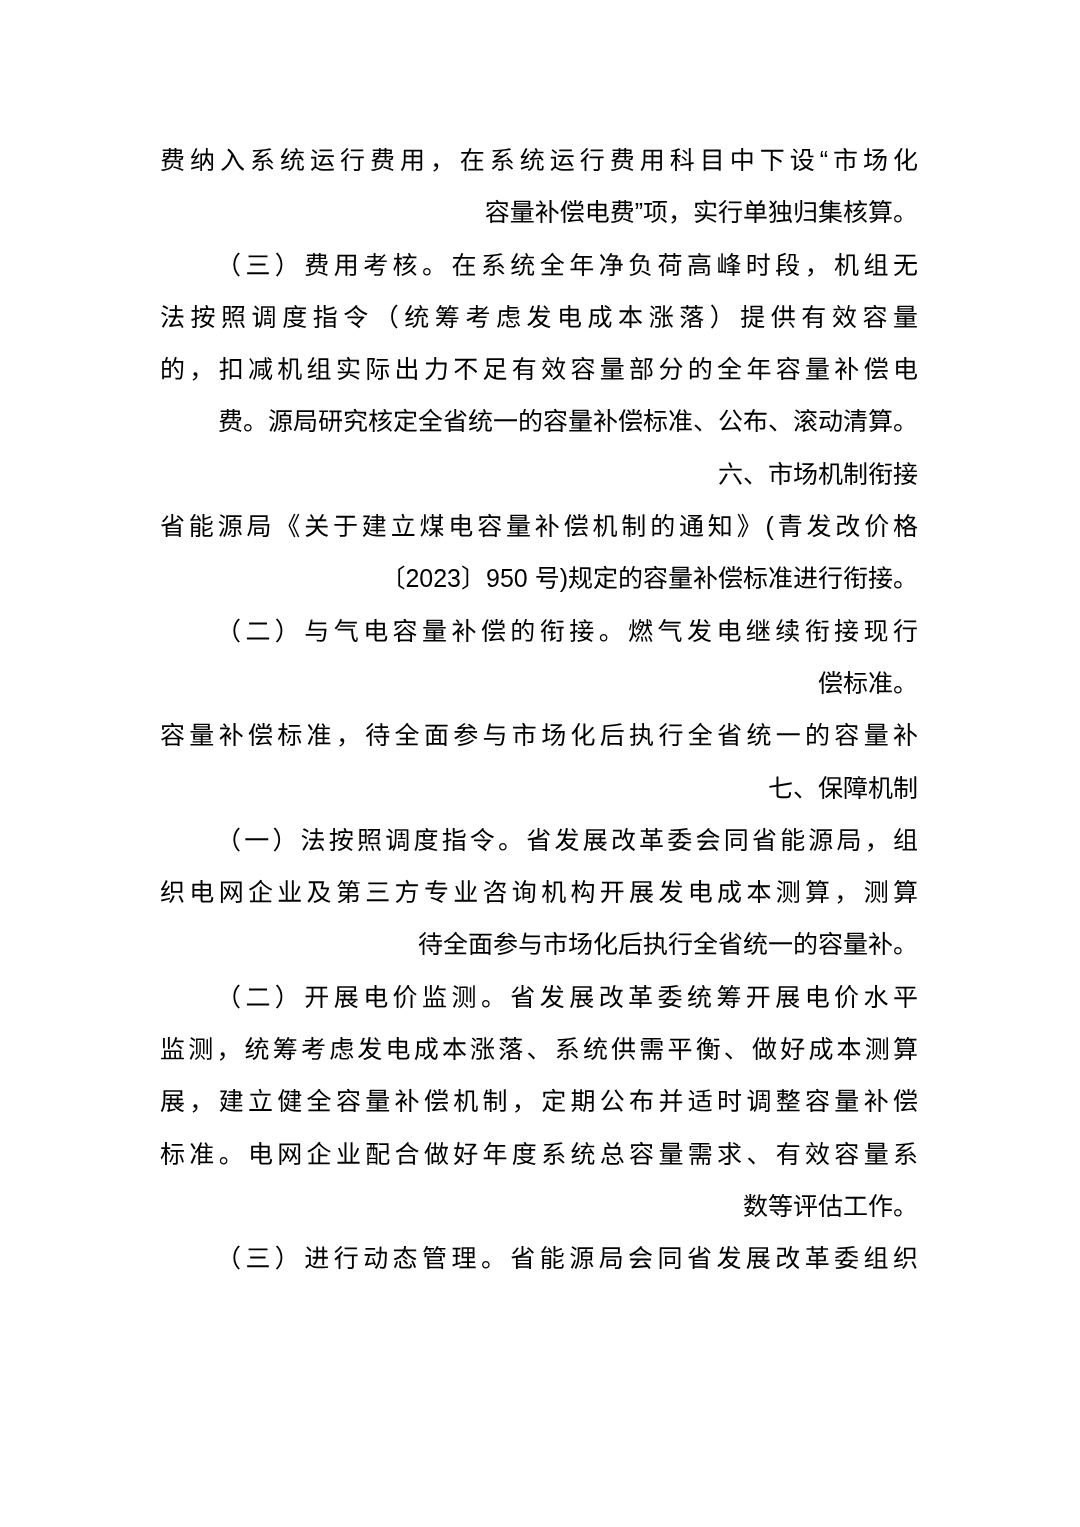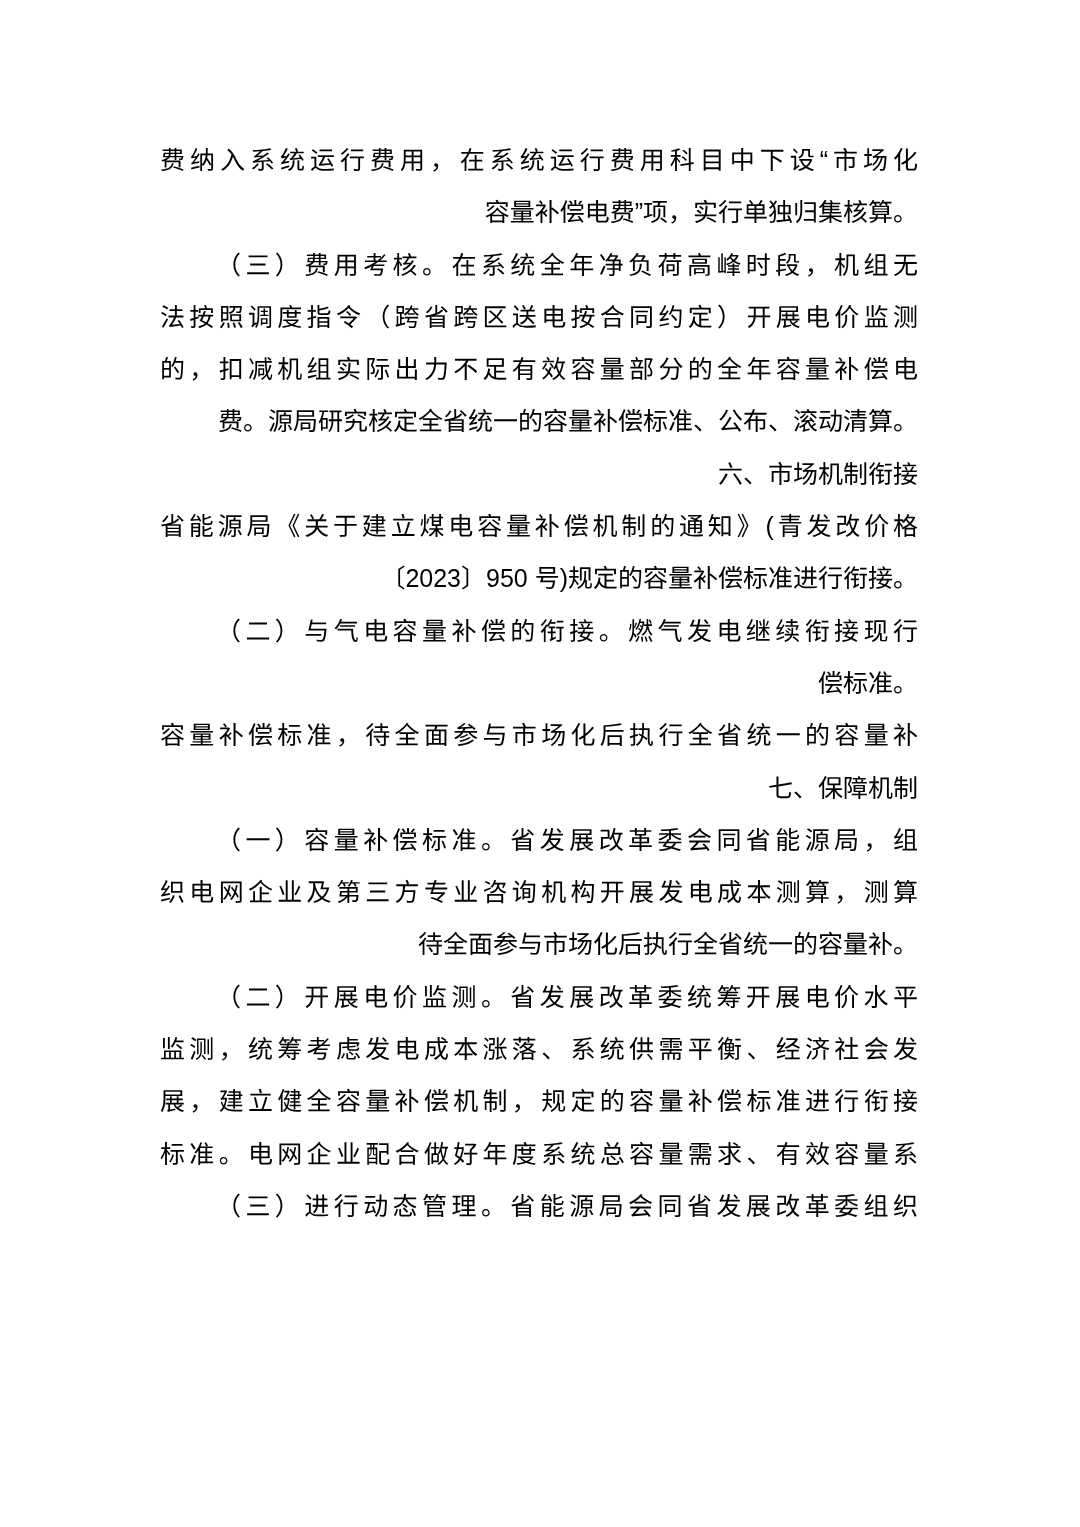--- a/index.html
+++ b/index.html
@@ -47,7 +47,7 @@
     <div class="line j">费纳入系统运行费用，在系统运行费用科目中下设“市场化</div>
     <div class="line">容量补偿电费”项，实行单独归集核算。</div>
     <div class="line j indent">（三）费用考核。在系统全年净负荷高峰时段，机组无</div>
-    <div class="line j">法按照调度指令（跨省跨区送电按合同约定）开展电价监测</div>
+    <div class="line j">法按照调度指令（统筹考虑发电成本涨落）提供有效容量</div>
     <div class="line j">的，扣减机组实际出力不足有效容量部分的全年容量补偿电</div>
     <div class="line">费。源局研究核定全省统一的容量补偿标准、公布、滚动清算。</div>
     <div class="line indent">六、市场机制衔接</div>

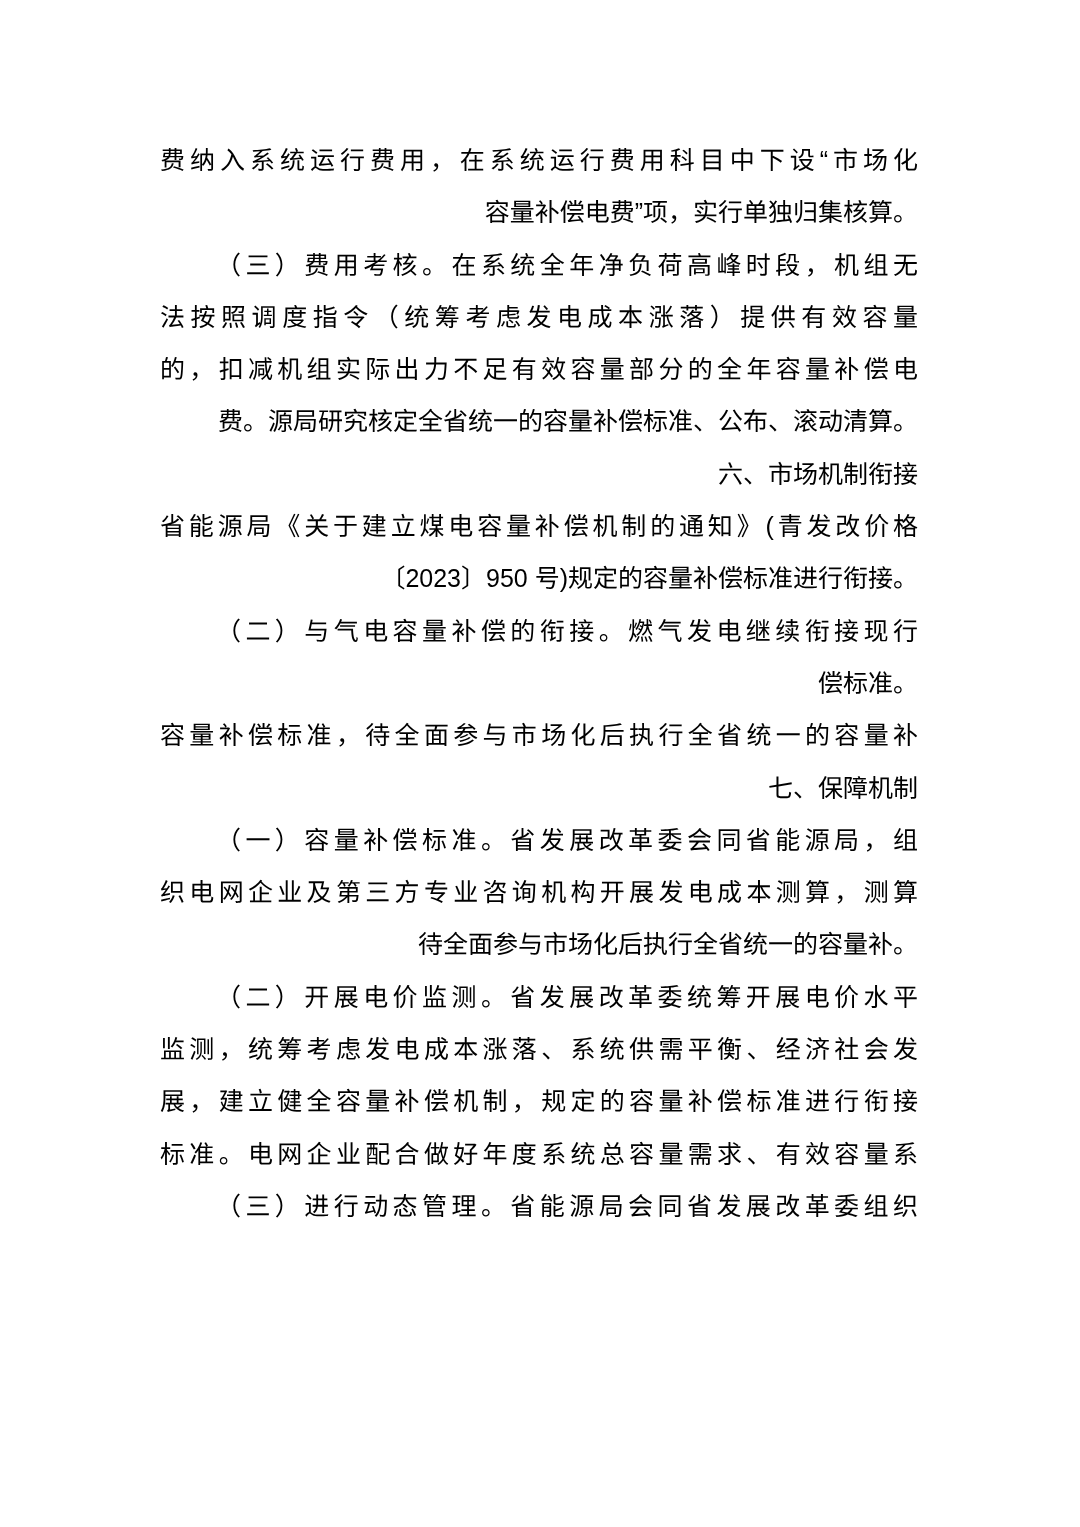--- a/index.html
+++ b/index.html
@@ -57,7 +57,7 @@
     <div class="line">偿标准。</div>
     <div class="line j">容量补偿标准，待全面参与市场化后执行全省统一的容量补</div>
     <div class="line indent">七、保障机制</div>
-    <div class="line j indent">（一）容量补偿标准。省发展改革委会同省能源局，组</div>
+    <div class="line j indent">（一）法按照调度指令。省发展改革委会同省能源局，组</div>
     <div class="line j">织电网企业及第三方专业咨询机构开展发电成本测算，测算</div>
     <div class="line">待全面参与市场化后执行全省统一的容量补。</div>
     <div class="line j indent">（二）开展电价监测。省发展改革委统筹开展电价水平</div>

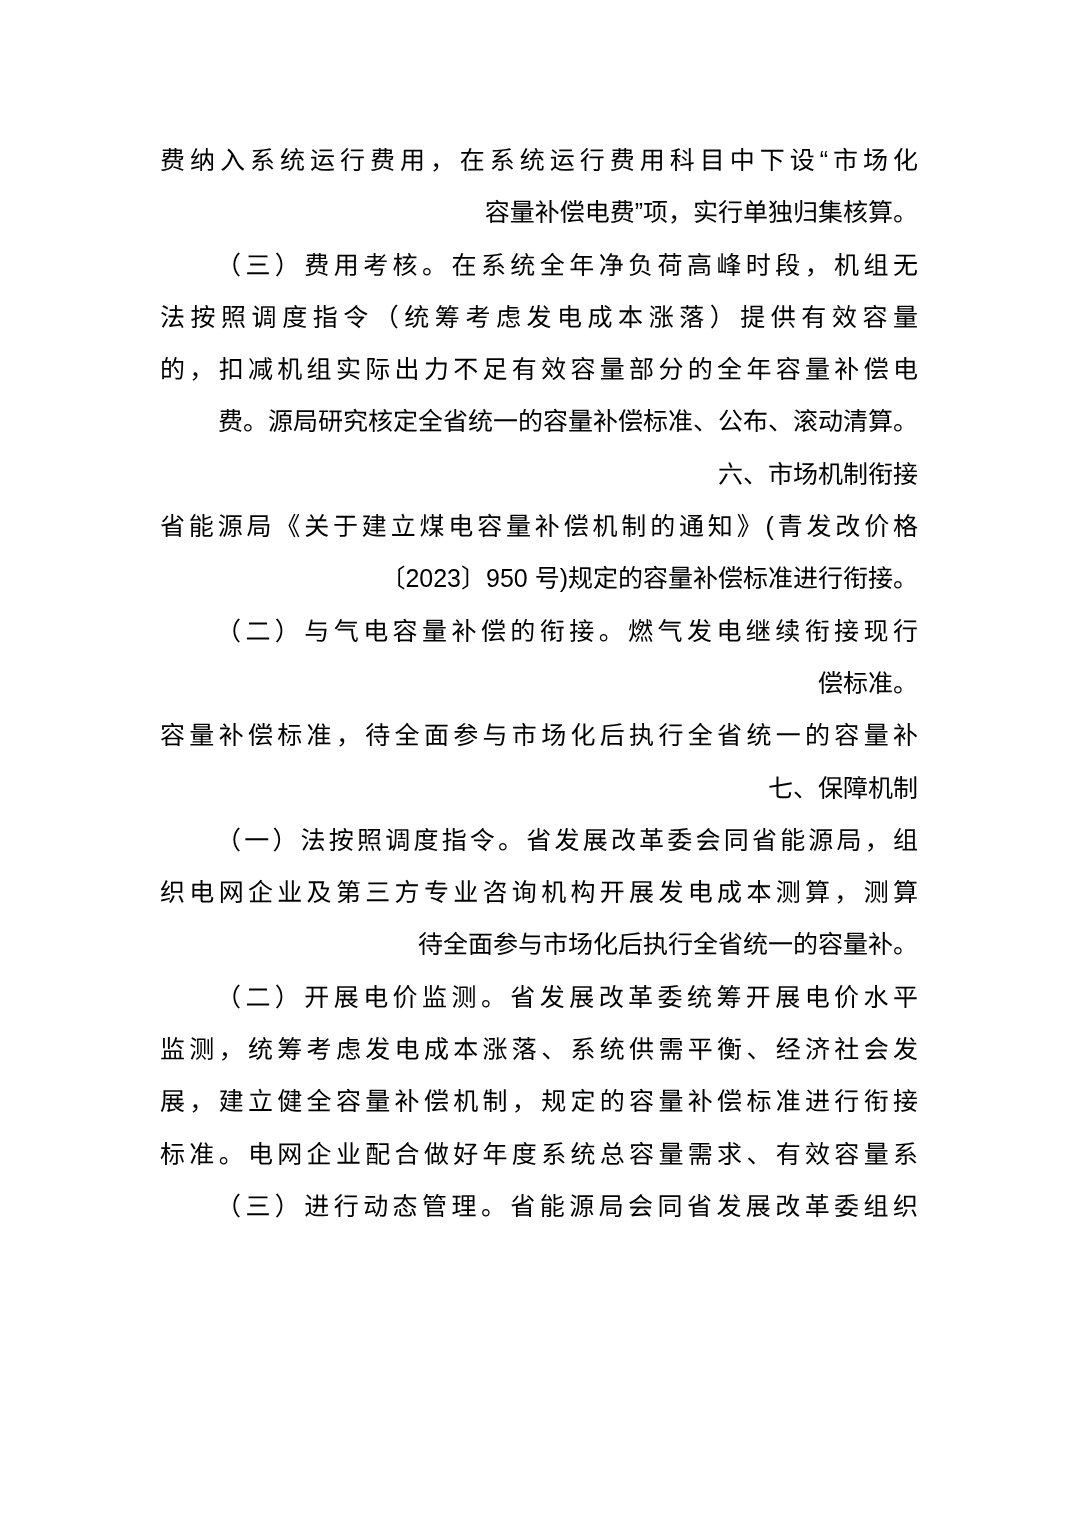--- a/index.html
+++ b/index.html
@@ -61,7 +61,7 @@
     <div class="line j">织电网企业及第三方专业咨询机构开展发电成本测算，测算</div>
     <div class="line">待全面参与市场化后执行全省统一的容量补。</div>
     <div class="line j indent">（二）开展电价监测。省发展改革委统筹开展电价水平</div>
-    <div class="line j">监测，统筹考虑发电成本涨落、系统供需平衡、经济社会发</div>
+    <div class="line j">监测，统筹考虑发电成本涨落、系统供需平衡、做好成本测算</div>
     <div class="line j">展，建立健全容量补偿机制，规定的容量补偿标准进行衔接</div>
     <div class="line j">标准。电网企业配合做好年度系统总容量需求、有效容量系</div>
     <div class="line j indent">（三）进行动态管理。省能源局会同省发展改革委组织</div>

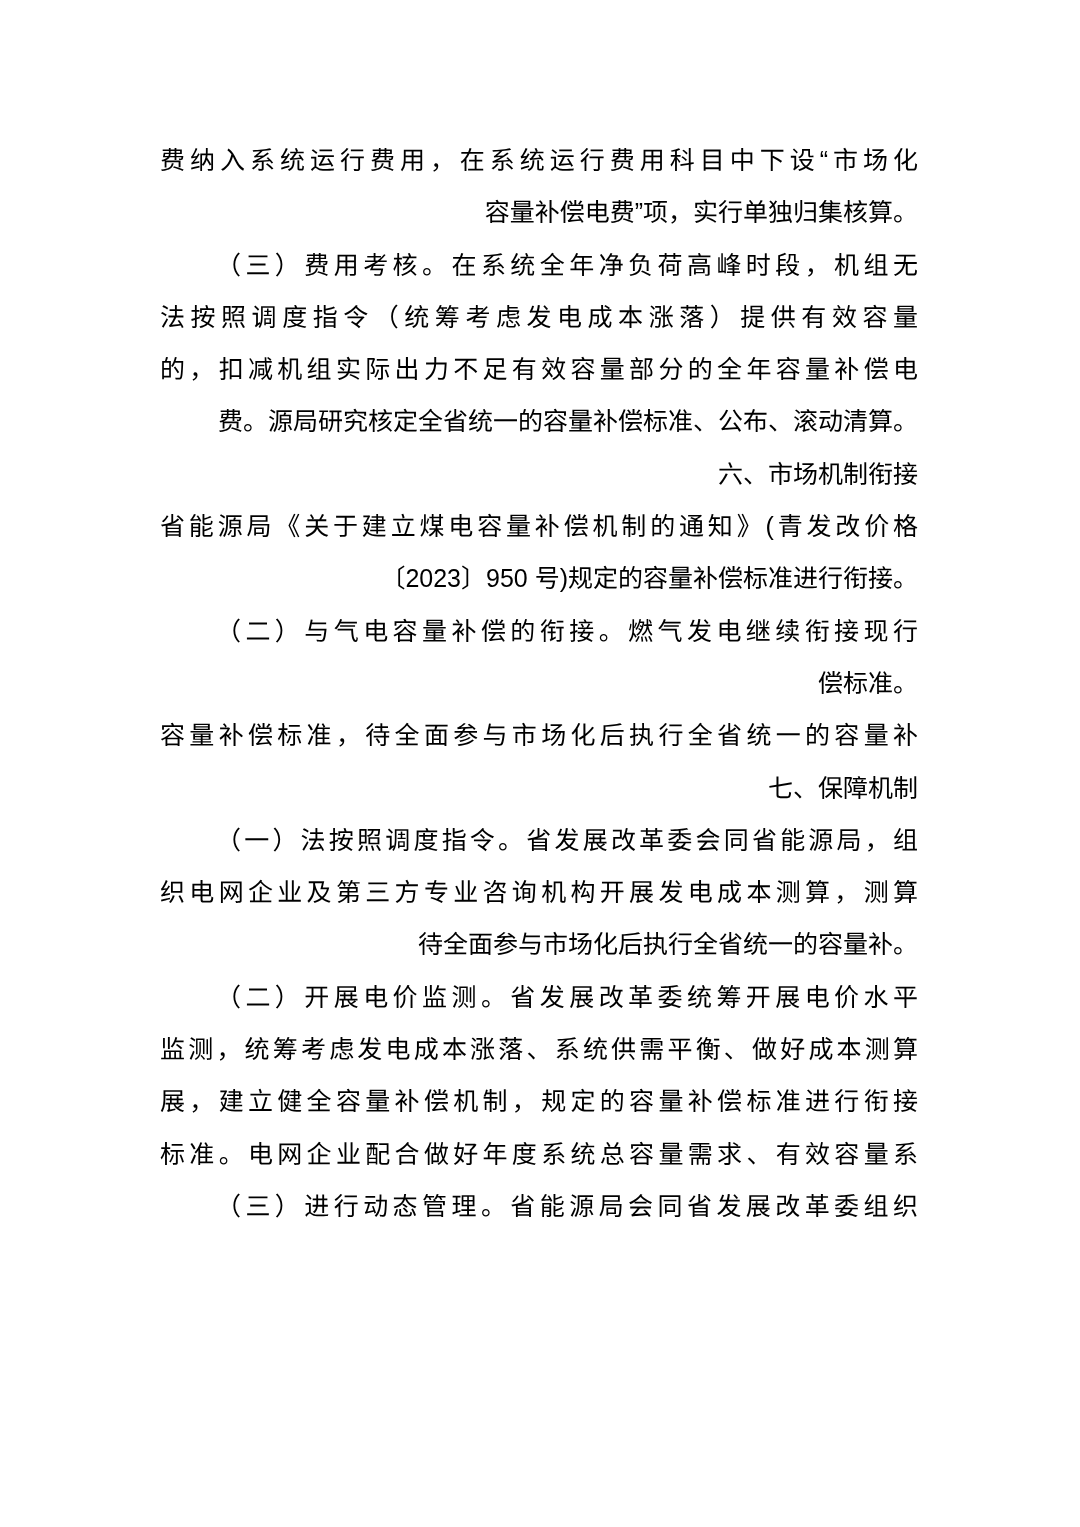--- a/index.html
+++ b/index.html
@@ -62,7 +62,7 @@
     <div class="line">待全面参与市场化后执行全省统一的容量补。</div>
     <div class="line j indent">（二）开展电价监测。省发展改革委统筹开展电价水平</div>
     <div class="line j">监测，统筹考虑发电成本涨落、系统供需平衡、做好成本测算</div>
-    <div class="line j">展，建立健全容量补偿机制，规定的容量补偿标准进行衔接</div>
+    <div class="line j">展，建立健全容量补偿机制，定期公布并适时调整容量补偿</div>
     <div class="line j">标准。电网企业配合做好年度系统总容量需求、有效容量系</div>
     <div class="line j indent">（三）进行动态管理。省能源局会同省发展改革委组织</div>
   </div>

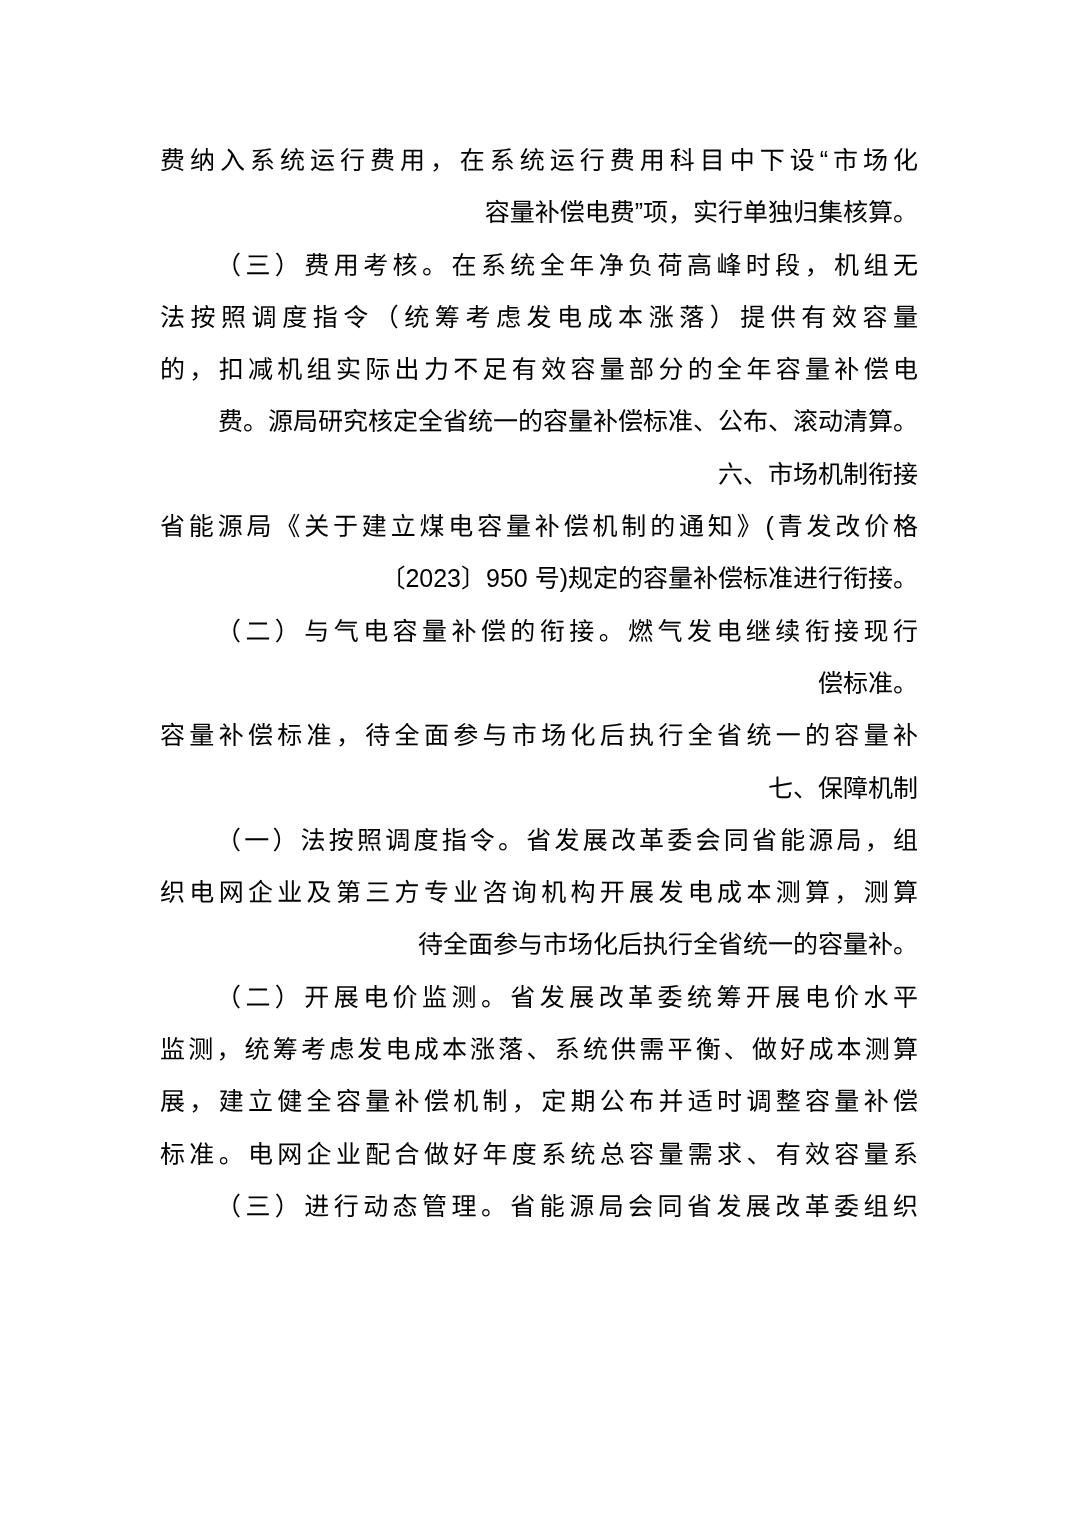--- a/index.html
+++ b/index.html
@@ -64,6 +64,7 @@
     <div class="line j">监测，统筹考虑发电成本涨落、系统供需平衡、做好成本测算</div>
     <div class="line j">展，建立健全容量补偿机制，定期公布并适时调整容量补偿</div>
     <div class="line j">标准。电网企业配合做好年度系统总容量需求、有效容量系</div>
+    <div class="line">数等评估工作。</div>
     <div class="line j indent">（三）进行动态管理。省能源局会同省发展改革委组织</div>
   </div>
 </div>

